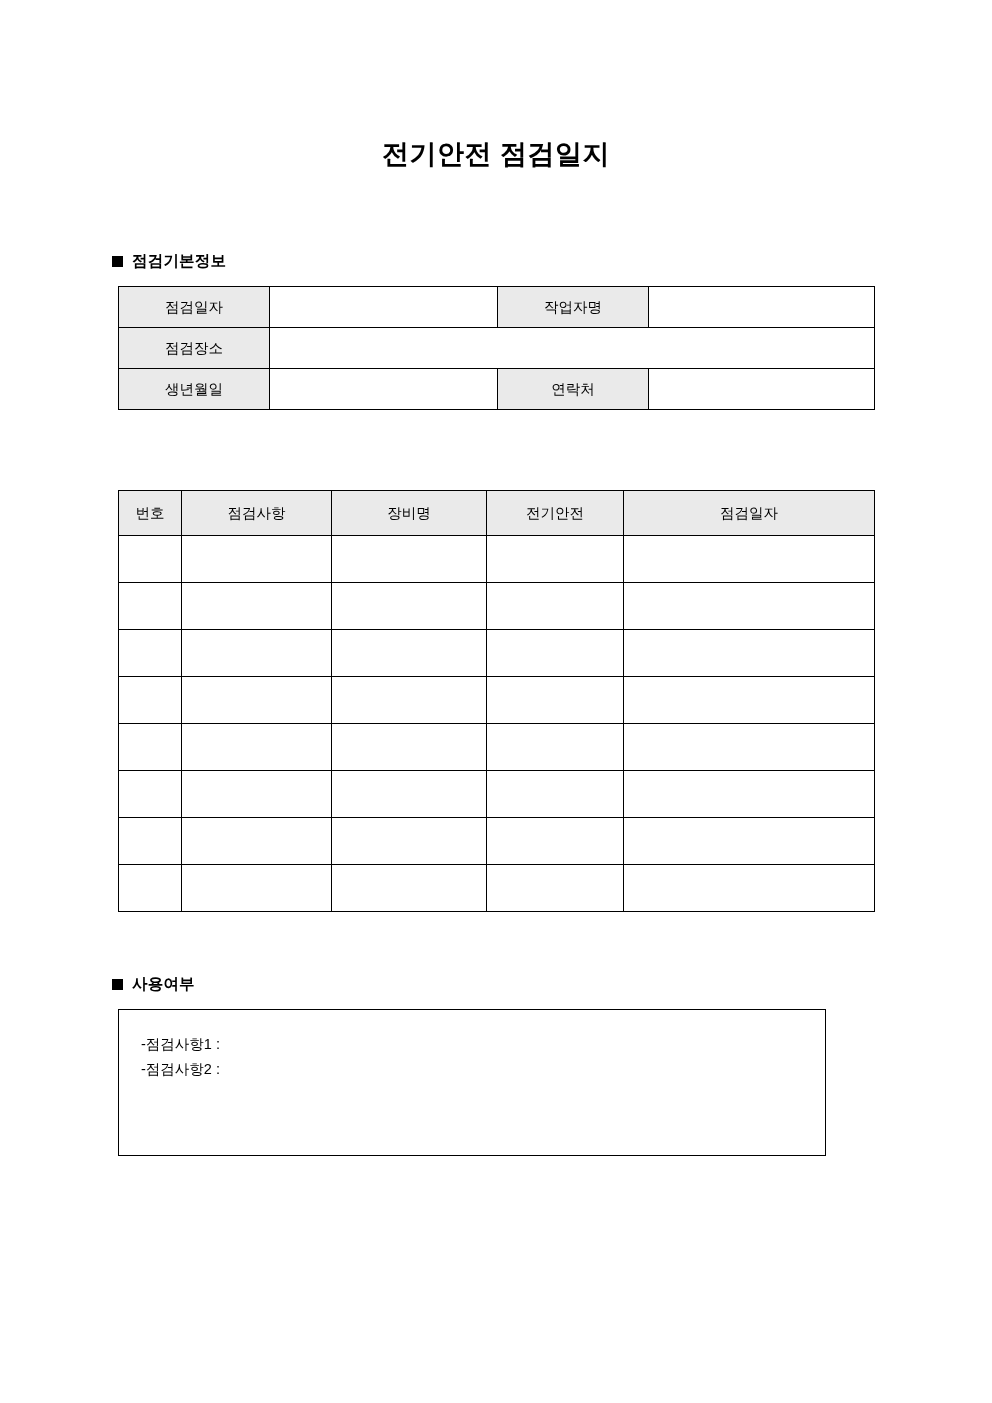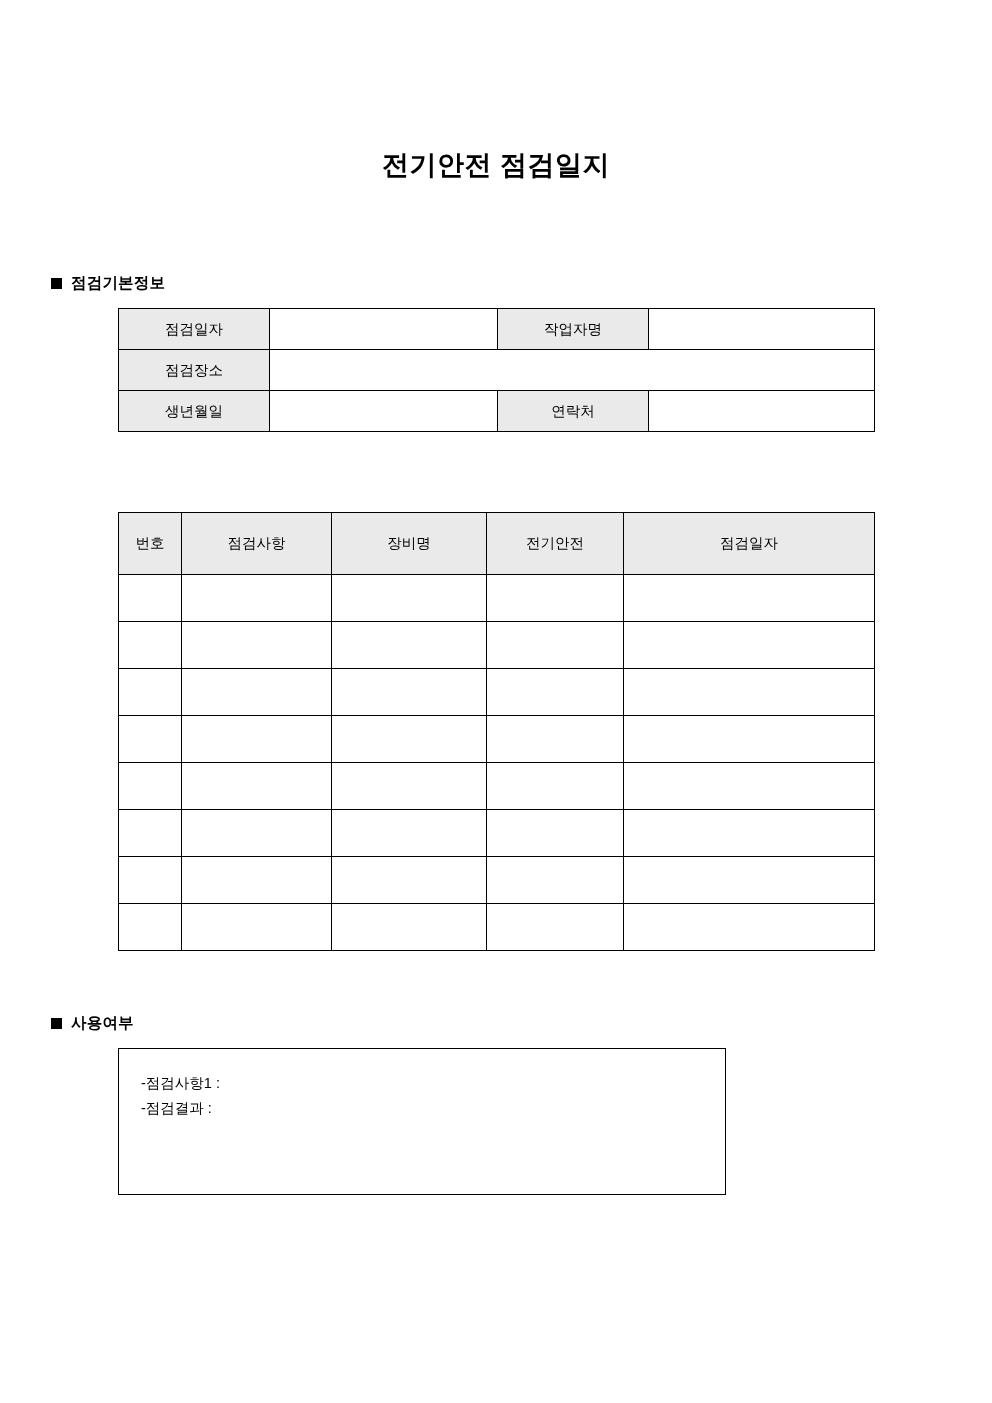--- a/index.html
+++ b/index.html
@@ -31,7 +31,7 @@
     font-size: 27px;
     font-weight: bold;
     letter-spacing: 0.5px;
-    margin: 16px;
+    margin: 5px;
     padding-top: 133px;
     line-height: 1.2;
     color: #000;

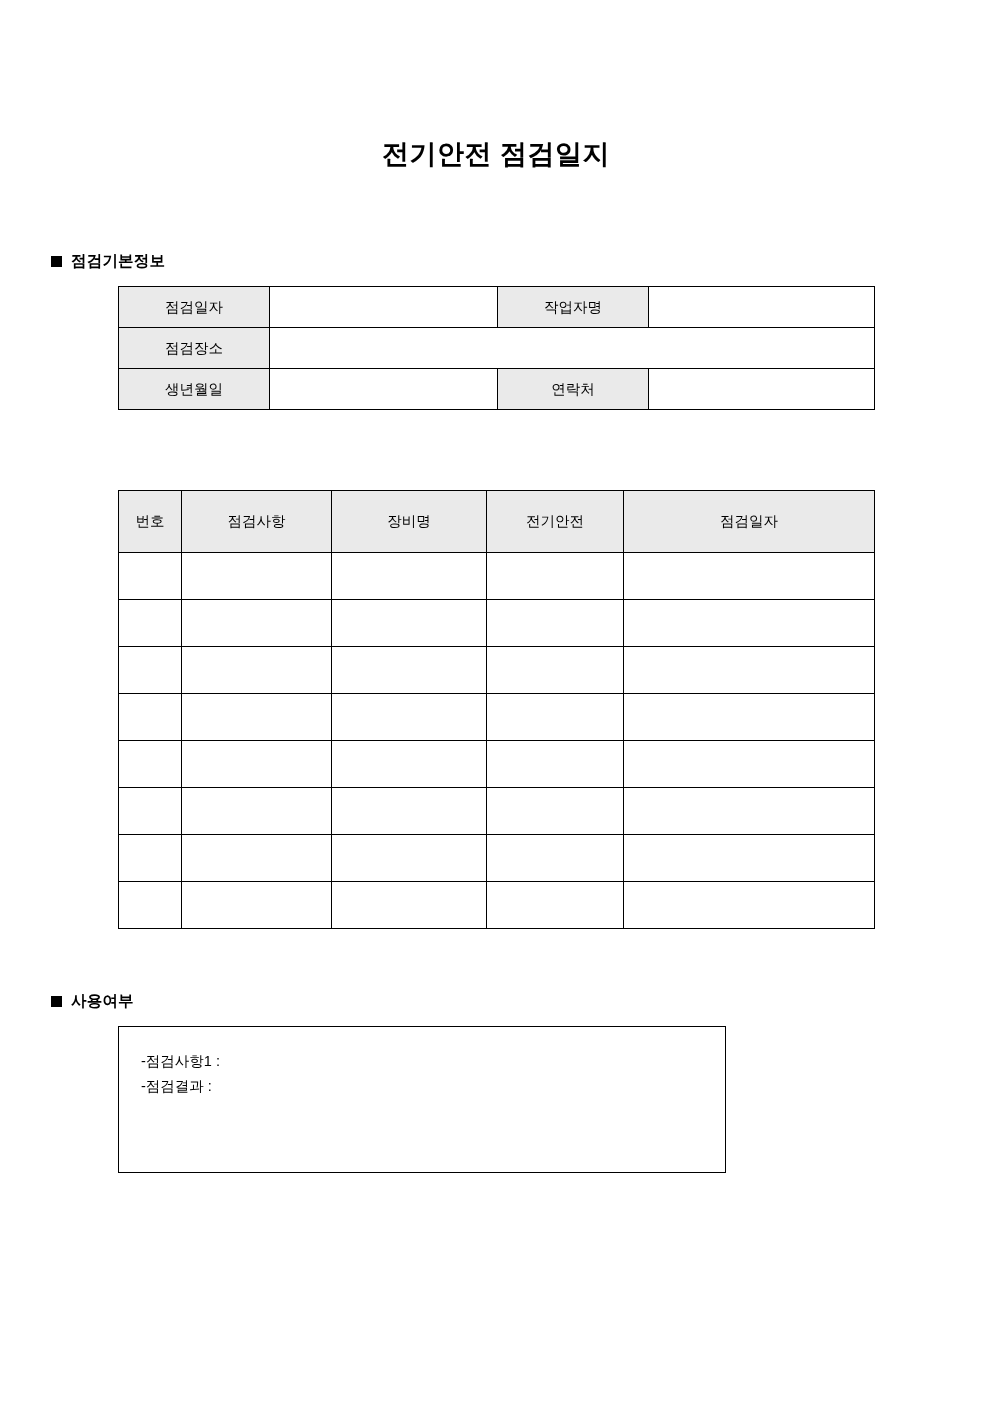--- a/index.html
+++ b/index.html
@@ -42,7 +42,7 @@
     display: flex;
     align-items: center;
     gap: 9px;
-    padding-left: 51px;
+    padding-left: 112px;
     font-size: 15.5px;
     font-weight: bold;
     color: #000;

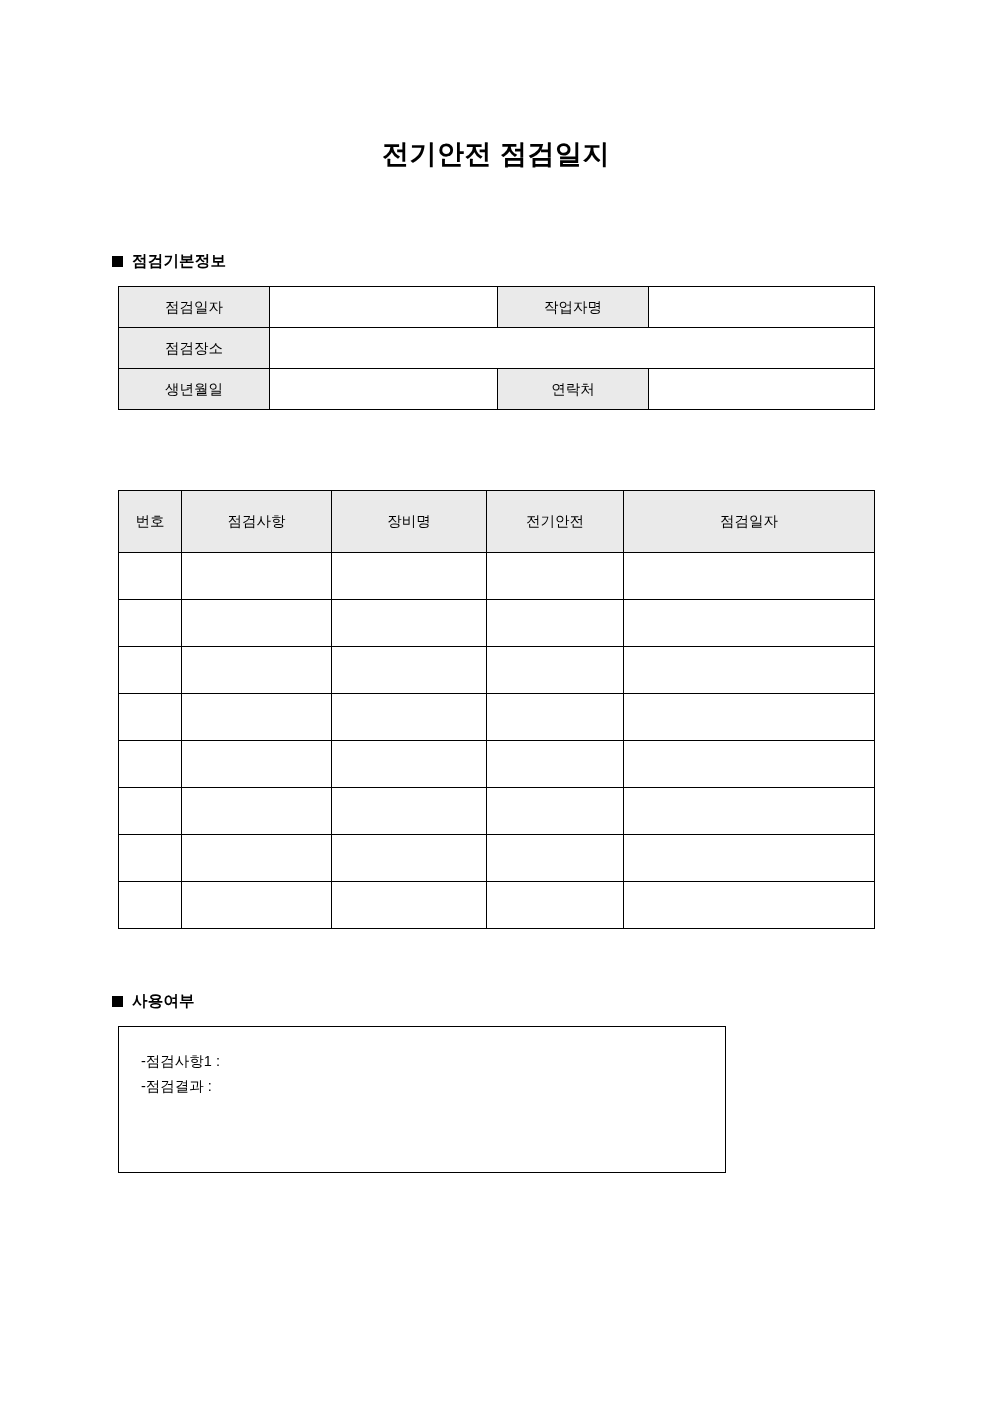--- a/index.html
+++ b/index.html
@@ -88,7 +88,7 @@
   #t-basic .c-val2 { width: 226px; }
 
   
-  #t-equip tr.head-row { height: 62px; }
+  #t-equip tr.head-row { height: 45px; }
   #t-equip tr.data-row { height: 47px; }
   #t-equip .c-no    { width: 63px; }
   #t-equip .c-name  { width: 150px; }

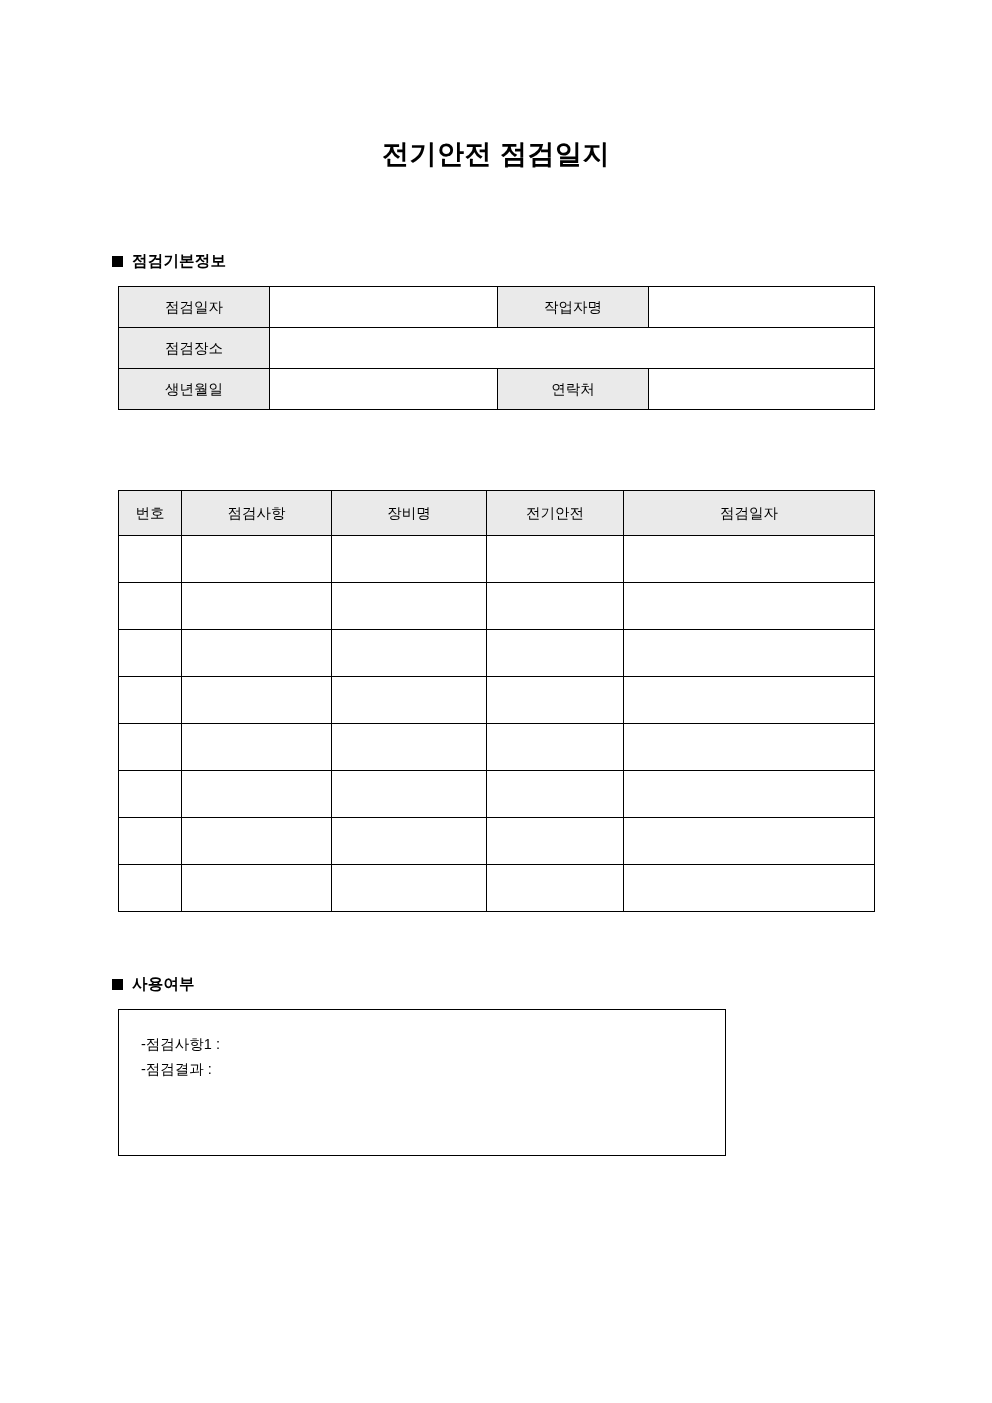--- a/index.html
+++ b/index.html
@@ -98,7 +98,7 @@
 
   
   .notes-box {
-    width: 608px;
+    width: 708px;
     height: 147px;
     border: 1px solid #000;
     margin-left: 118px;

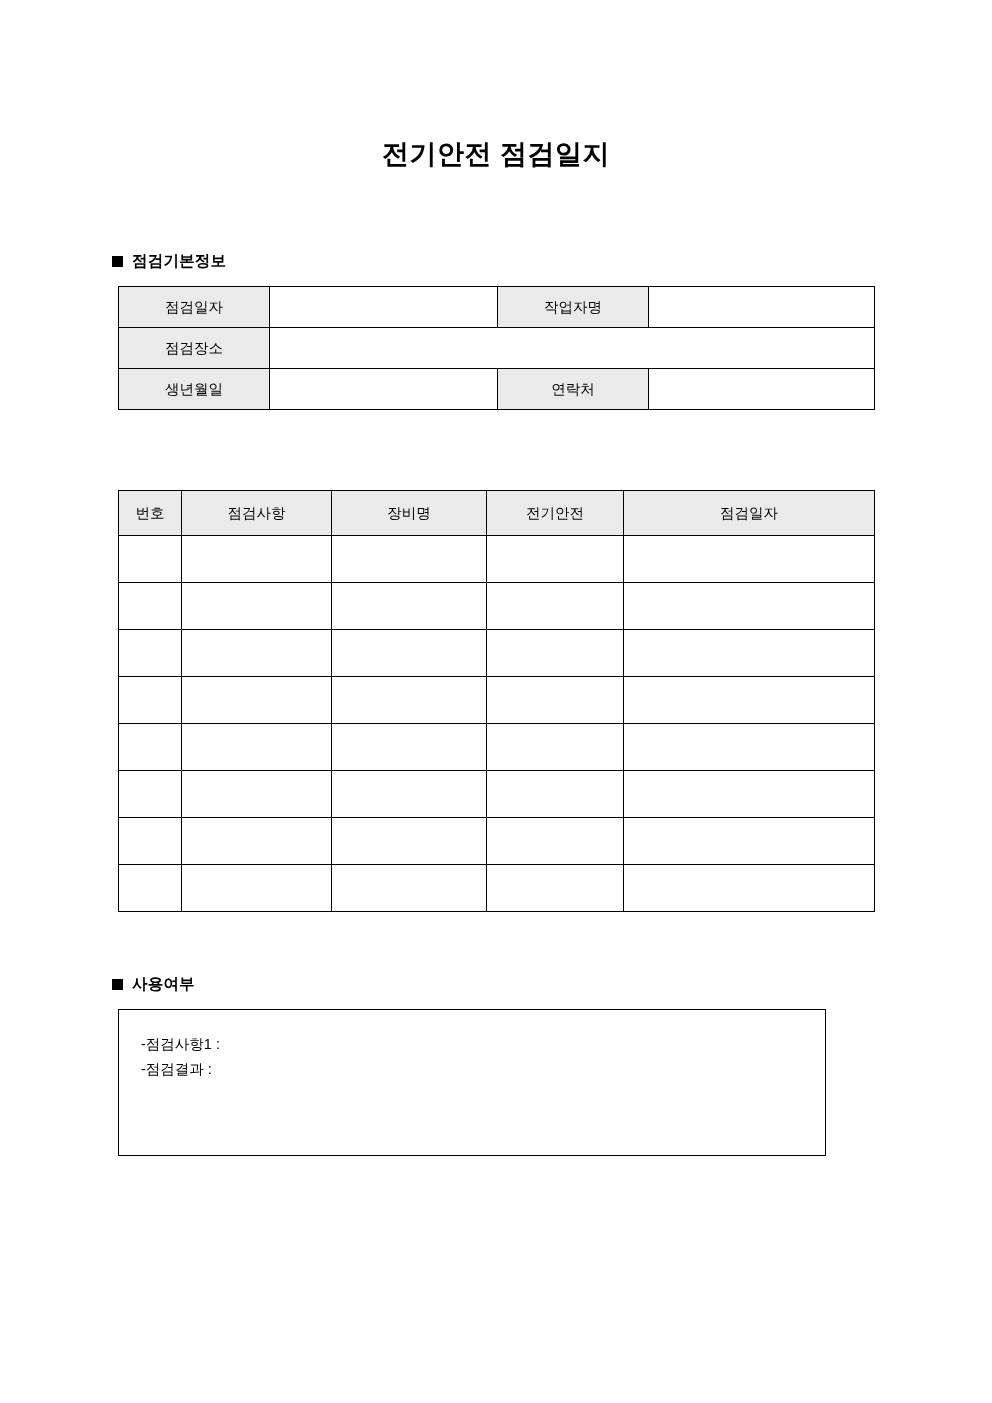--- a/index.html
+++ b/index.html
@@ -260,6 +260,7 @@
   <div class="notes-box" id="notes-box">
 
   <div class="note-line">-점검사항1 :</div>
+      <div class="note-line">-점검사항2 :</div>
       <div class="note-line">-점검결과 :</div>
     </div>
 

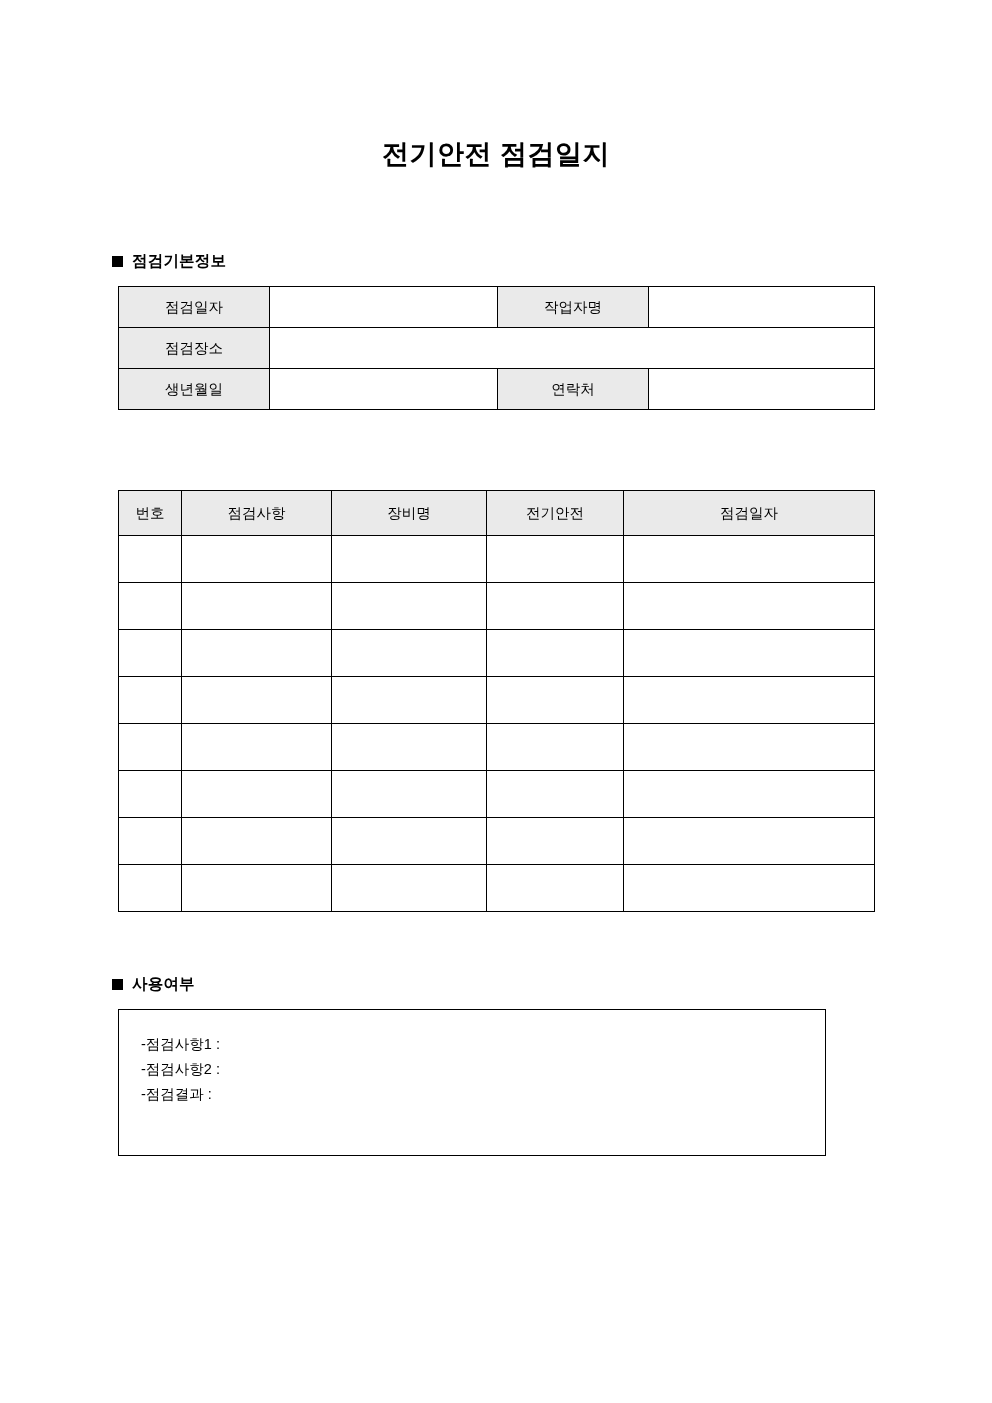--- a/index.html
+++ b/index.html
@@ -261,7 +261,6 @@
 
   <div class="note-line">-점검사항1 :</div>
       <div class="note-line">-점검사항2 :</div>
-      <div class="note-line">-점검결과 :</div>
     </div>
 
 </div>

